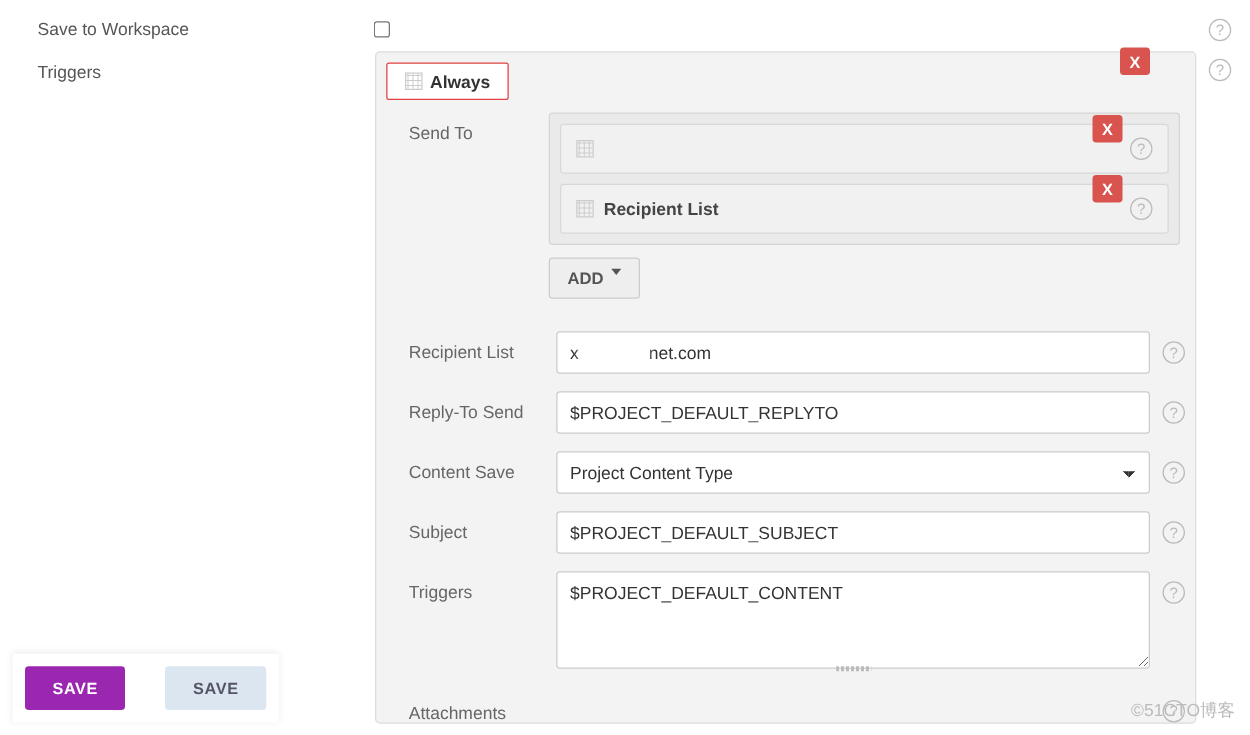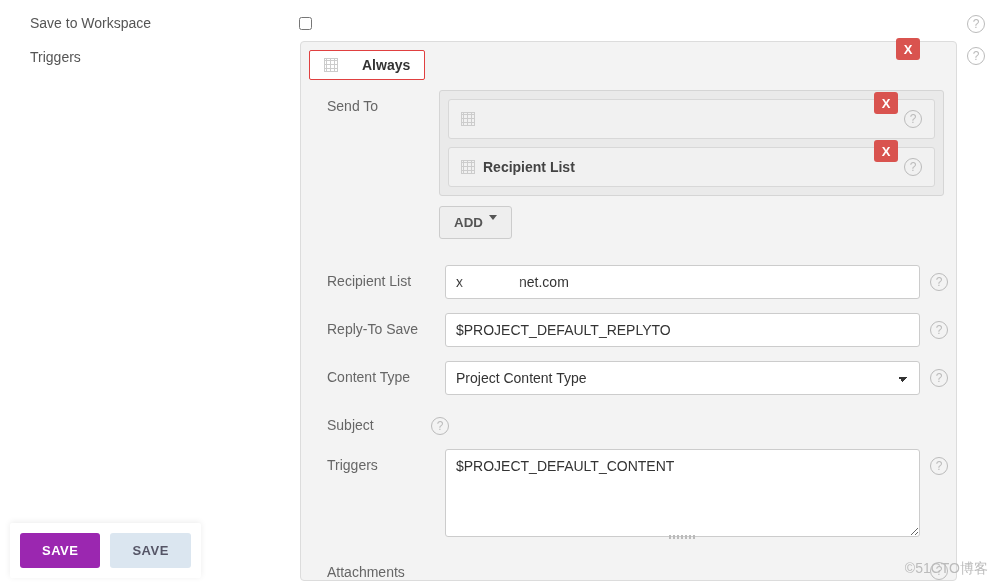--- a/index.html
+++ b/index.html
@@ -77,7 +77,7 @@
       padding: 6px 14px;
       font-weight: bold;
       color: #333;
-      gap: 24px;
+      gap: 6px;
     }
     .grid-icon {
       width: 14px;

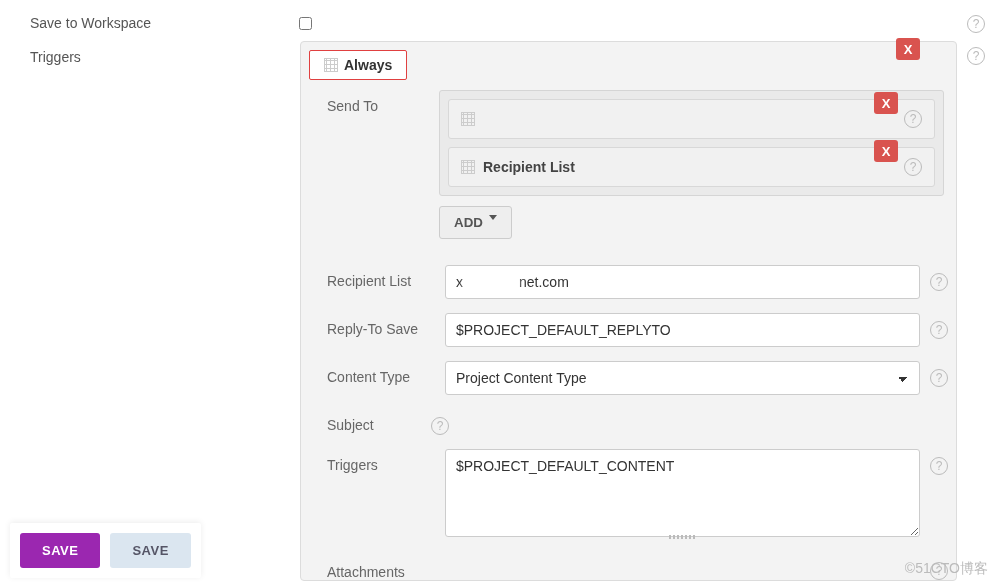--- a/index.html
+++ b/index.html
@@ -330,7 +330,7 @@
           </div>
 
           <div class="field-row">
-            <div class="field-label">Reply-To Save</div>
+            <div class="field-label">Reply-To Send</div>
             <div class="field-input">
               <input type="text" class="text-input" value="$PROJECT_DEFAULT_REPLYTO" style="">
             </div>

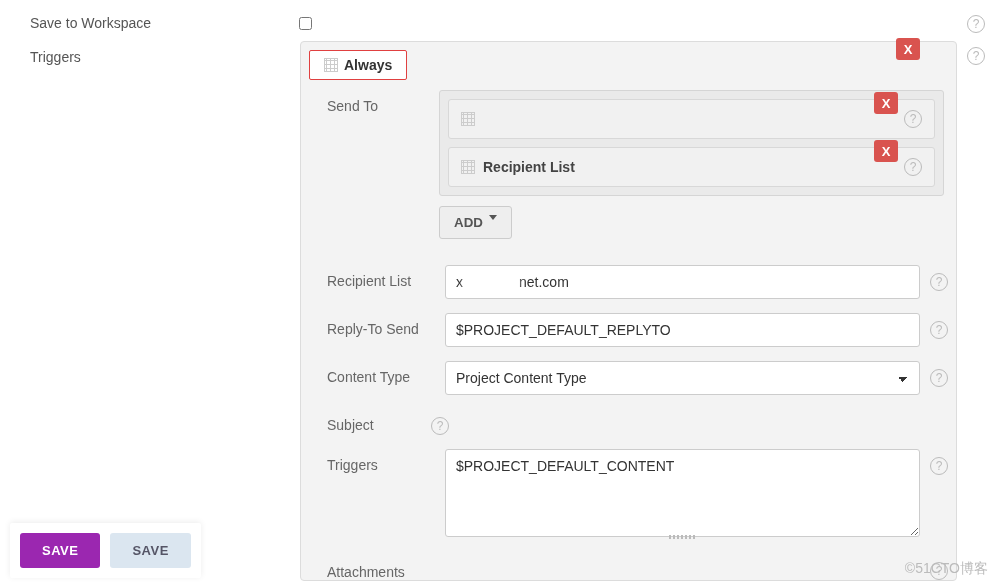--- a/index.html
+++ b/index.html
@@ -338,7 +338,7 @@
           </div>
 
           <div class="field-row">
-            <div class="field-label">Content Type</div>
+            <div class="field-label">Content Save</div>
             <div class="field-input">
               <select class="select-input">
                 <option>Project Content Type</option>

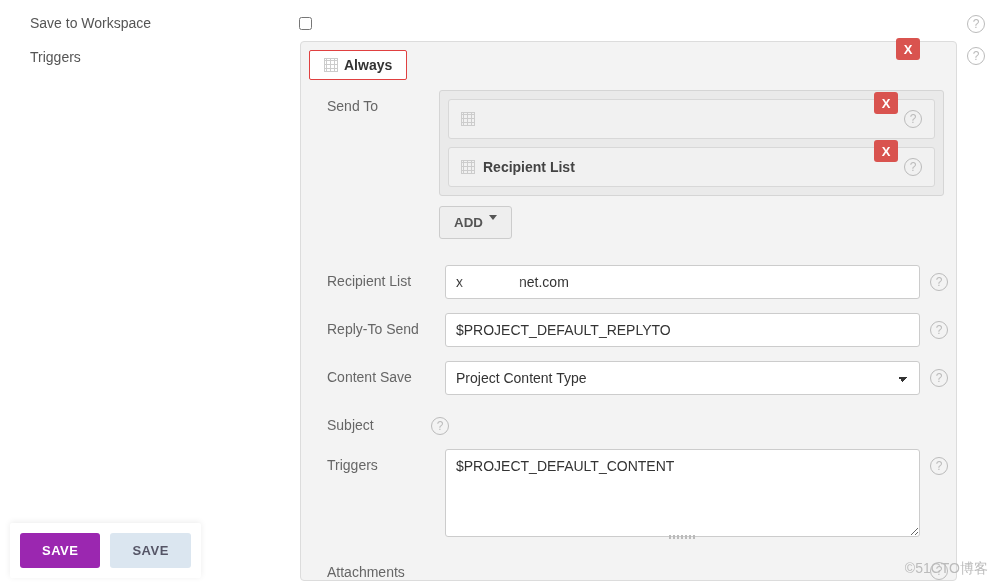--- a/index.html
+++ b/index.html
@@ -349,6 +349,9 @@
 
           <div class="field-row">
             <div class="field-label">Subject</div>
+            <div class="field-input">
+              <input type="text" class="text-input" value="$PROJECT_DEFAULT_SUBJECT" style="">
+            </div>
             <div class="field-help"><span class="help-icon">?</span></div>
           </div>
 

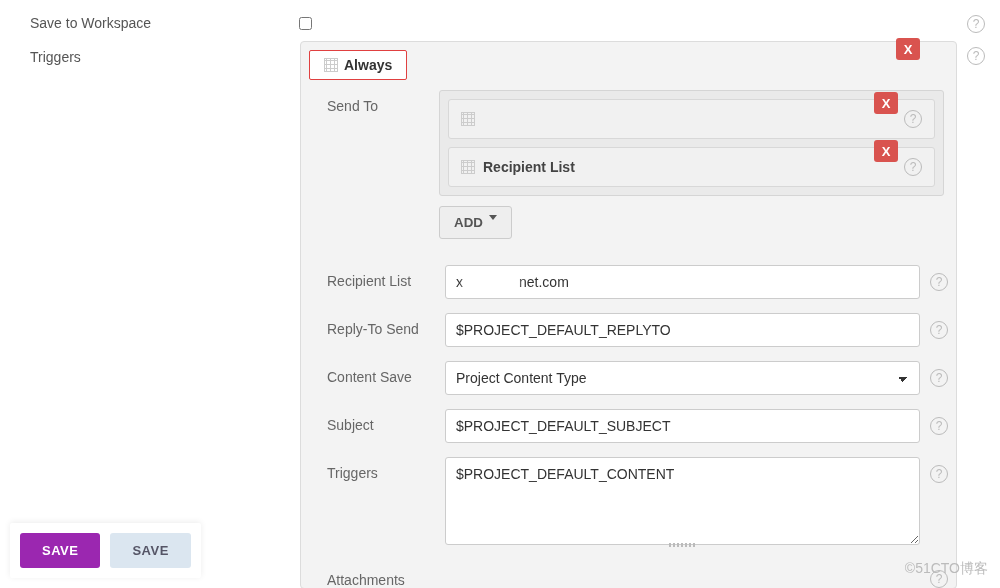--- a/index.html
+++ b/index.html
@@ -212,7 +212,7 @@
       padding-right: 28px;
     }
     .textarea-input {
-      height: 88px;
+      height: 78px;
       resize: both;
     }
     .field-help { padding-top: 8px; }

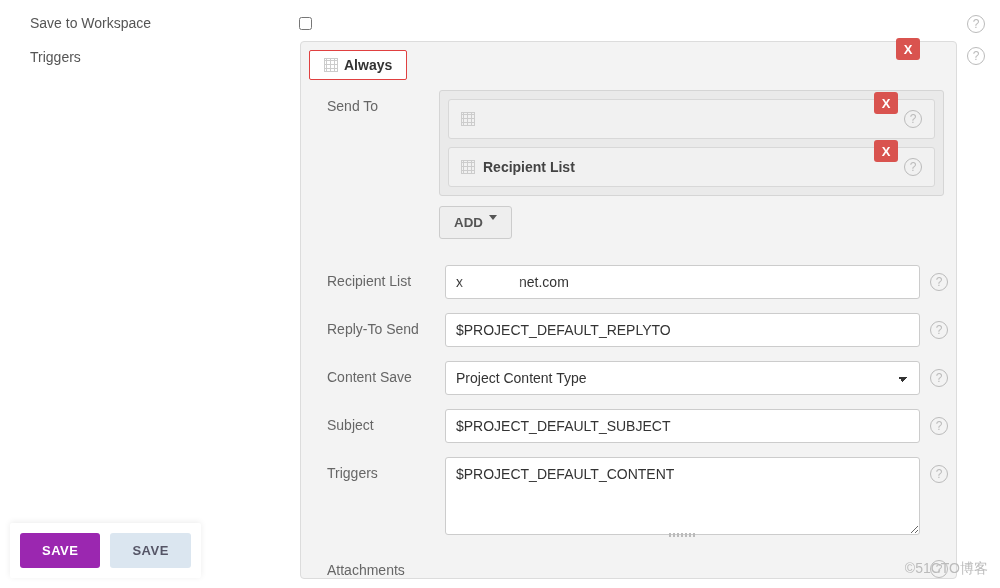--- a/index.html
+++ b/index.html
@@ -223,7 +223,7 @@
       background: #fff;
       padding: 10px;
       display: flex;
-      gap: 10px;
+      gap: 32px;
       box-shadow: 0 -1px 6px rgba(0,0,0,0.08);
       border-radius: 2px;
     }

